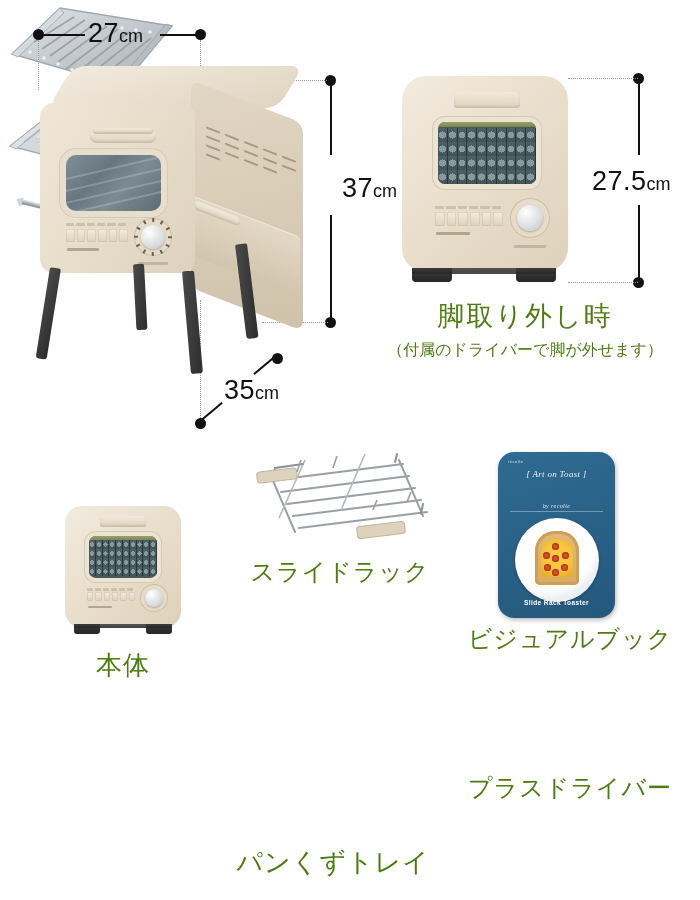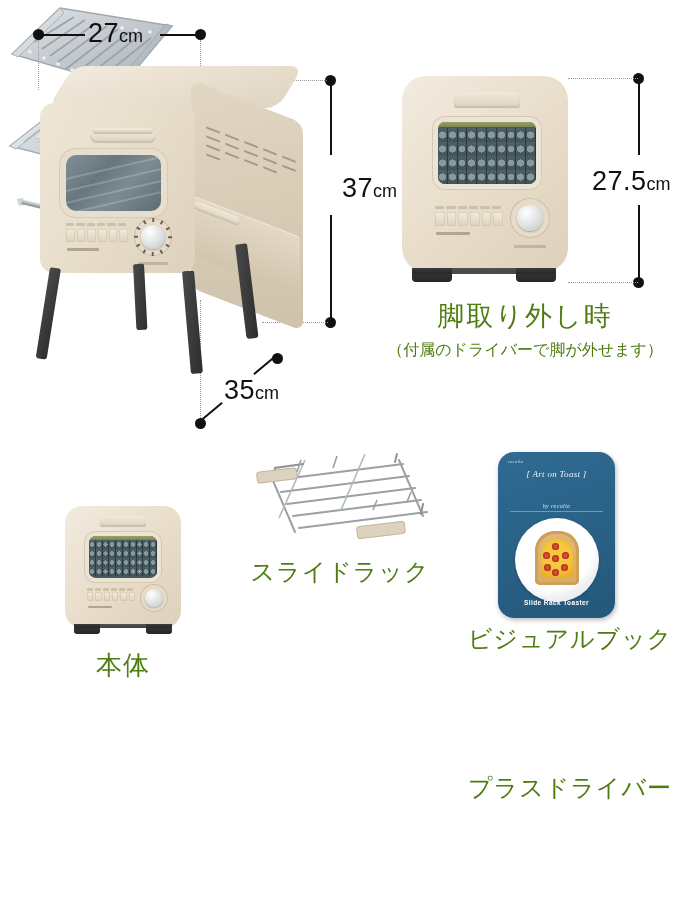--- a/index.html
+++ b/index.html
@@ -661,6 +661,7 @@
         <path d="M24 46 L70 10" stroke="#aeb5ba" stroke-width="1.4" fill="none"></path>
       </svg>
     </div>
+    <div class="jp cap-big" style="left:233px; top:845px; width:200px;">パンくずトレイ</div>
   </div>
 
   <div>

